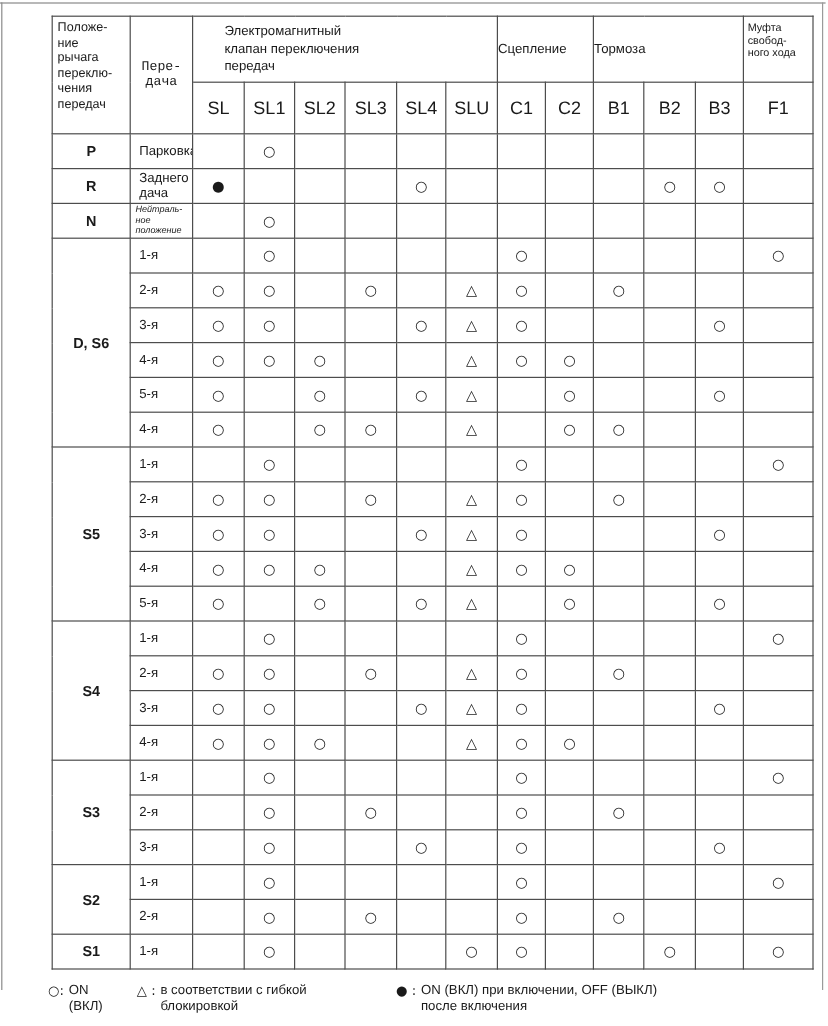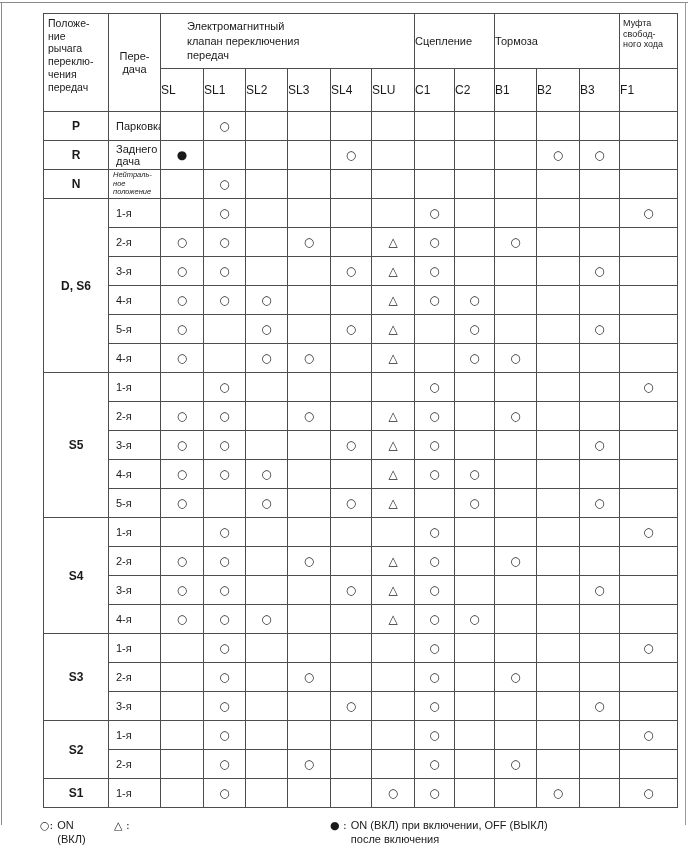--- a/index.html
+++ b/index.html
@@ -40,6 +40,7 @@
     vertical-align:middle; text-align:center;
     font-size:11px; line-height:13px;
     white-space:pre-line;
+    font-family:Liberation Mono, monospace;
   }
   th.group { font-size:11px; vertical-align:middle; text-align:left; }
   th.group.solenoid { text-align:left; padding-left:26px; }

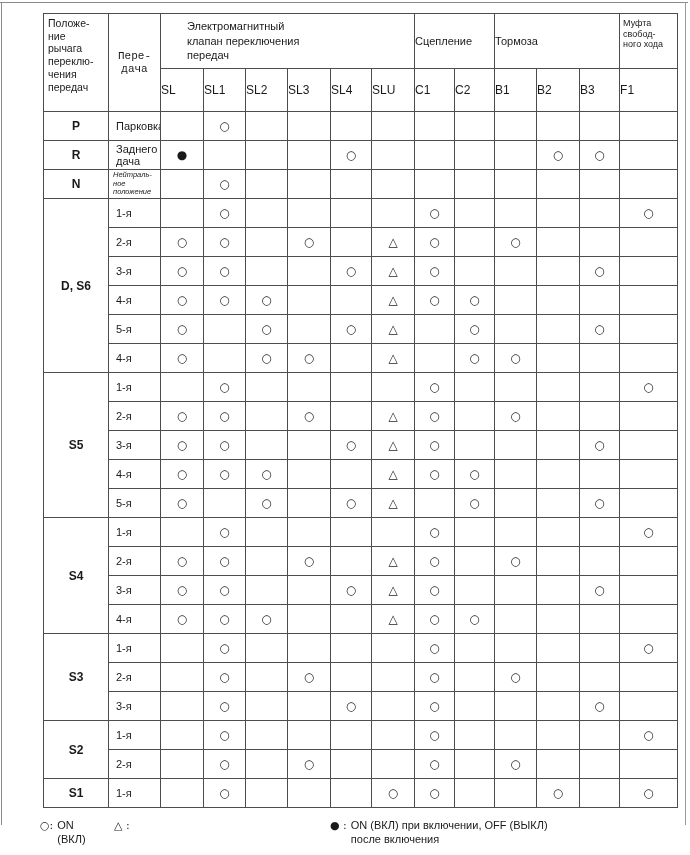--- a/index.html
+++ b/index.html
@@ -54,7 +54,7 @@
     padding:4px 0 0 3px;
     white-space:pre-line;
   }
-  th.code { font-size:12px; text-align:left; vertical-align:middle; }
+  th.code { font-size:15px; text-align:center; vertical-align:middle; }
 
   th.pos {
     font-size:12px; font-weight:bold;

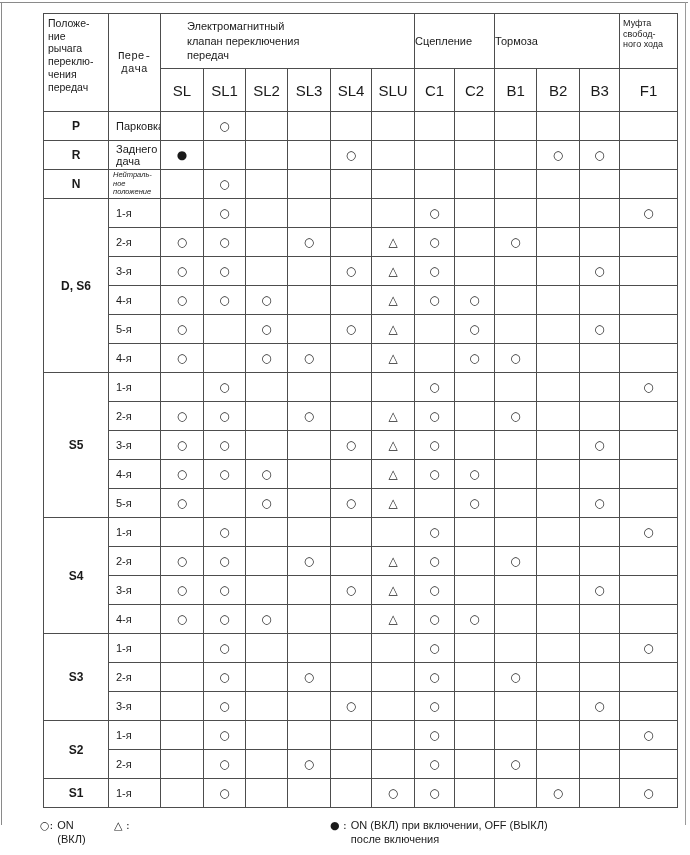--- a/index.html
+++ b/index.html
@@ -526,6 +526,8 @@
   </div>
   <div class="legend-item li2">
     <span class="lsym">△ :</span>
+    <span class="ltext">в соответствии с гибкой
+блокировкой</span>
   </div>
   <div class="legend-item li3">
     <span class="lsym">● :</span>

